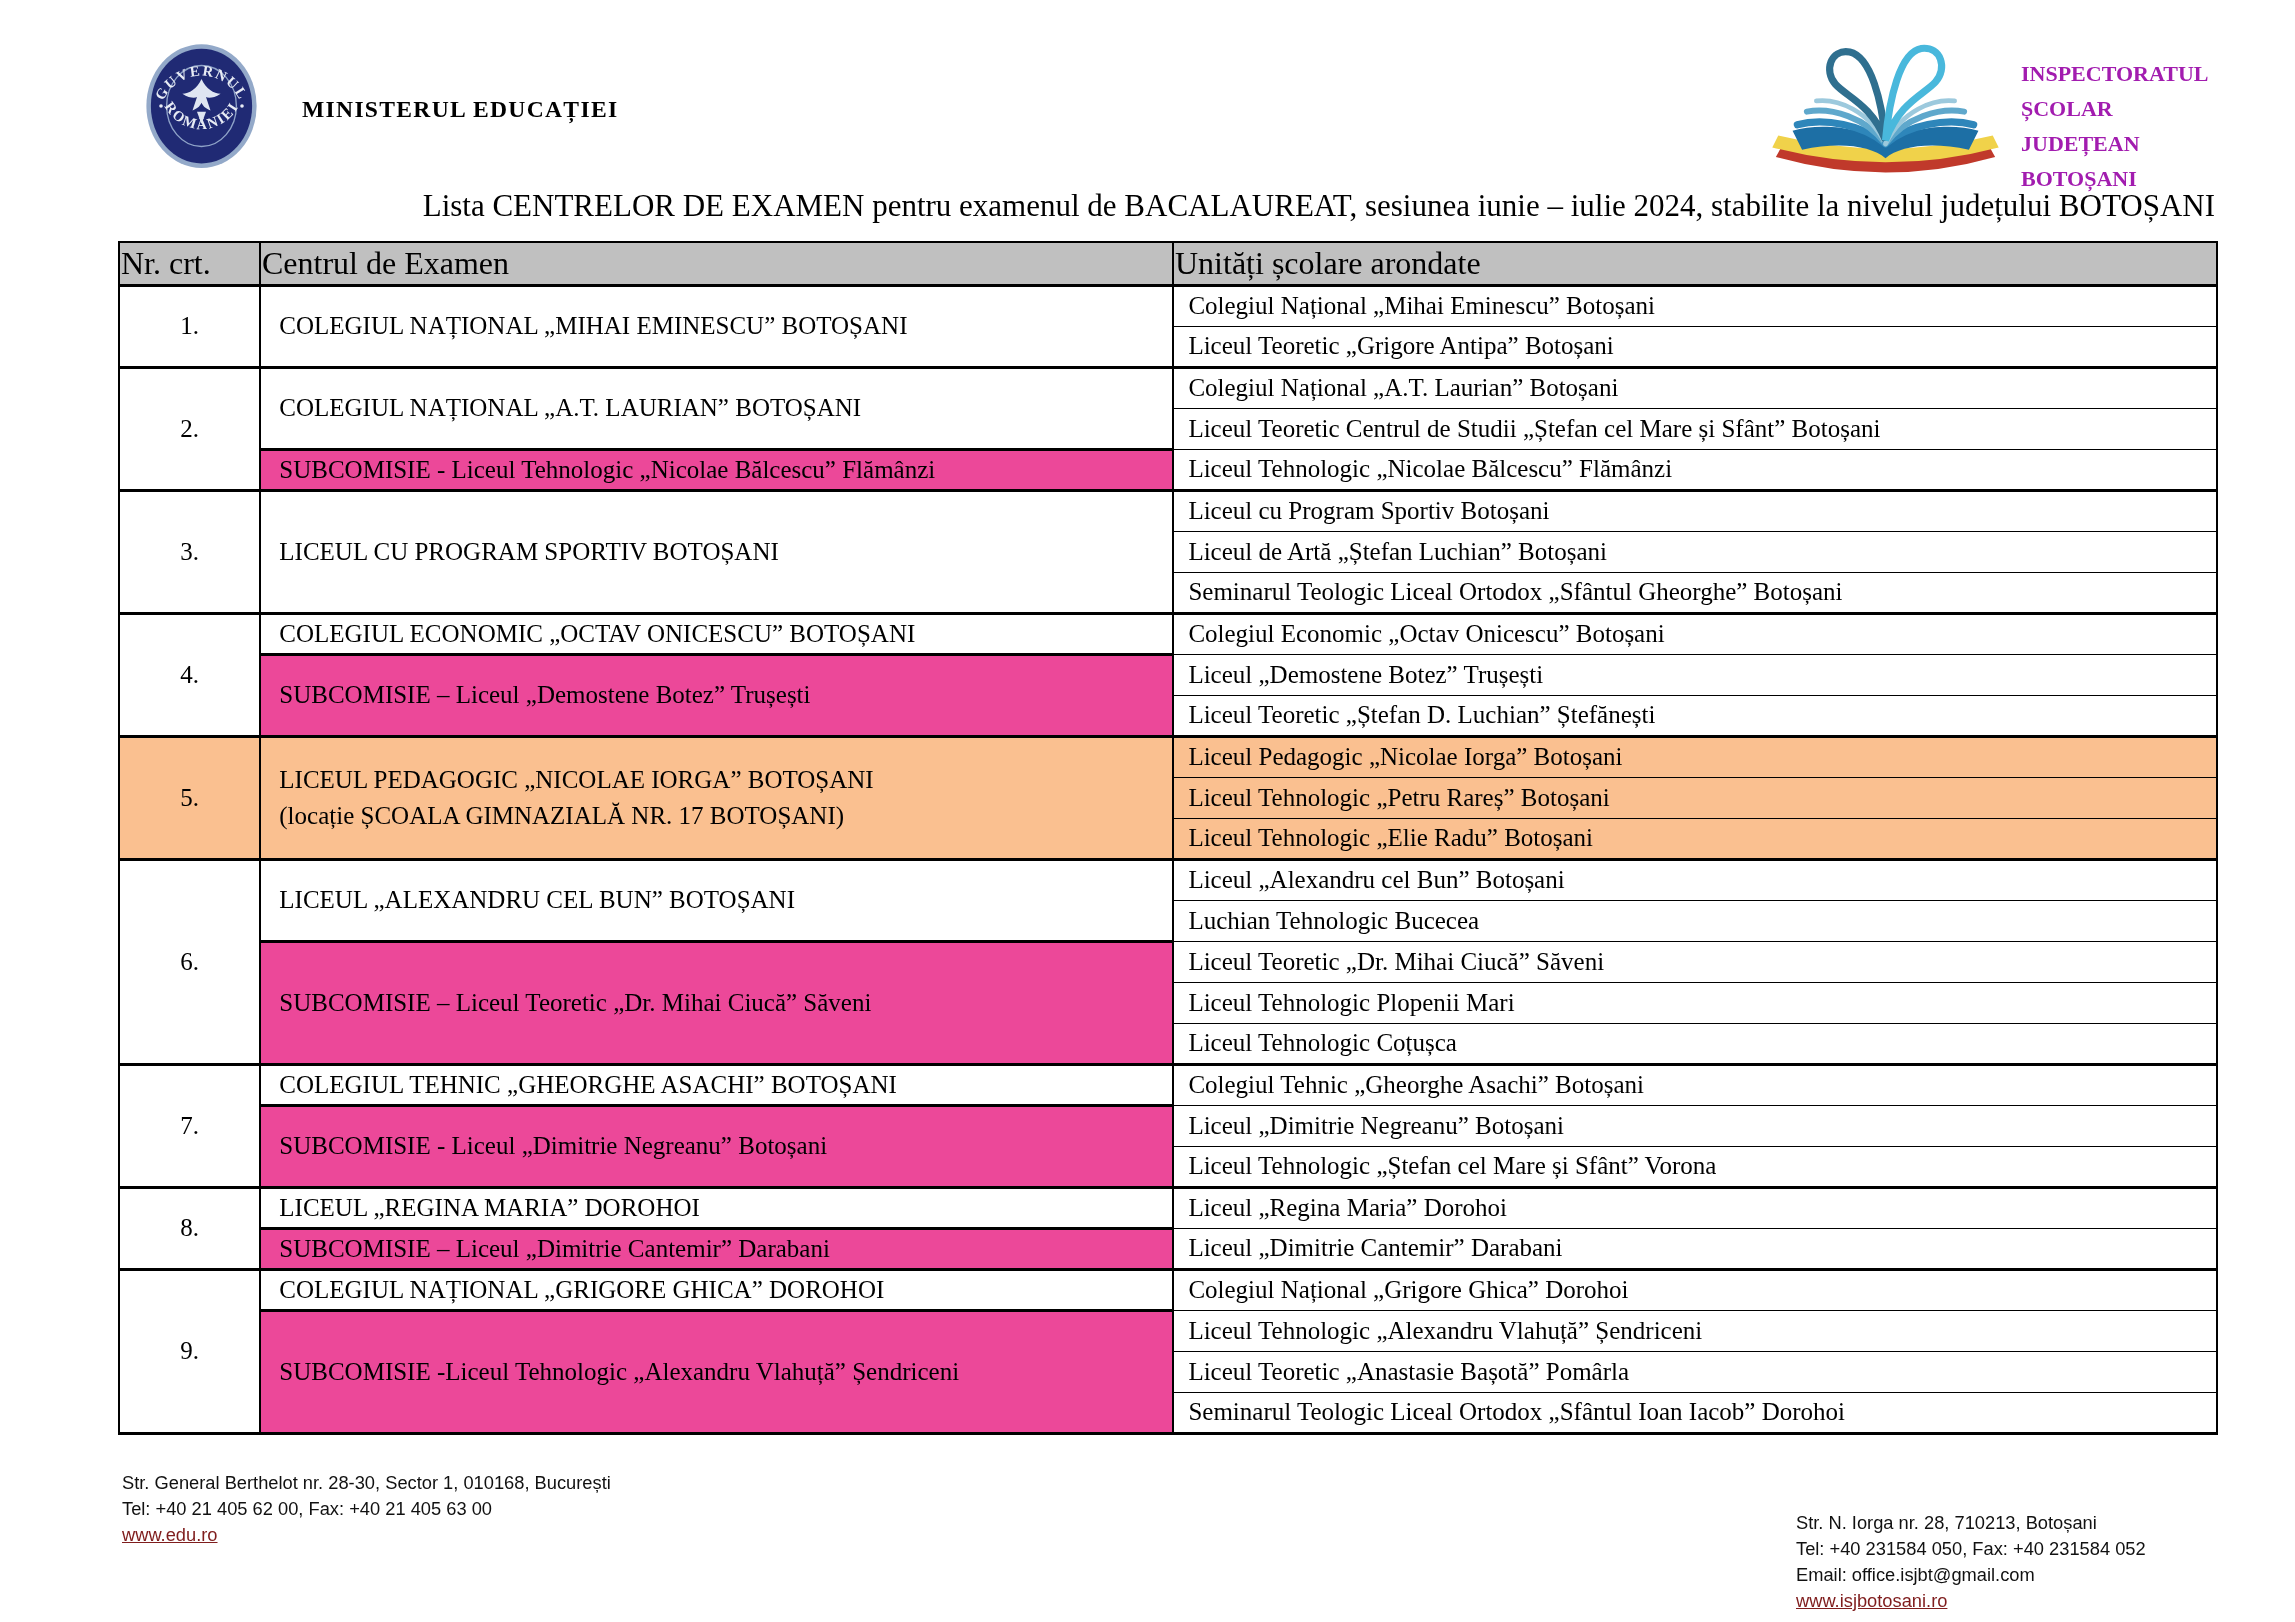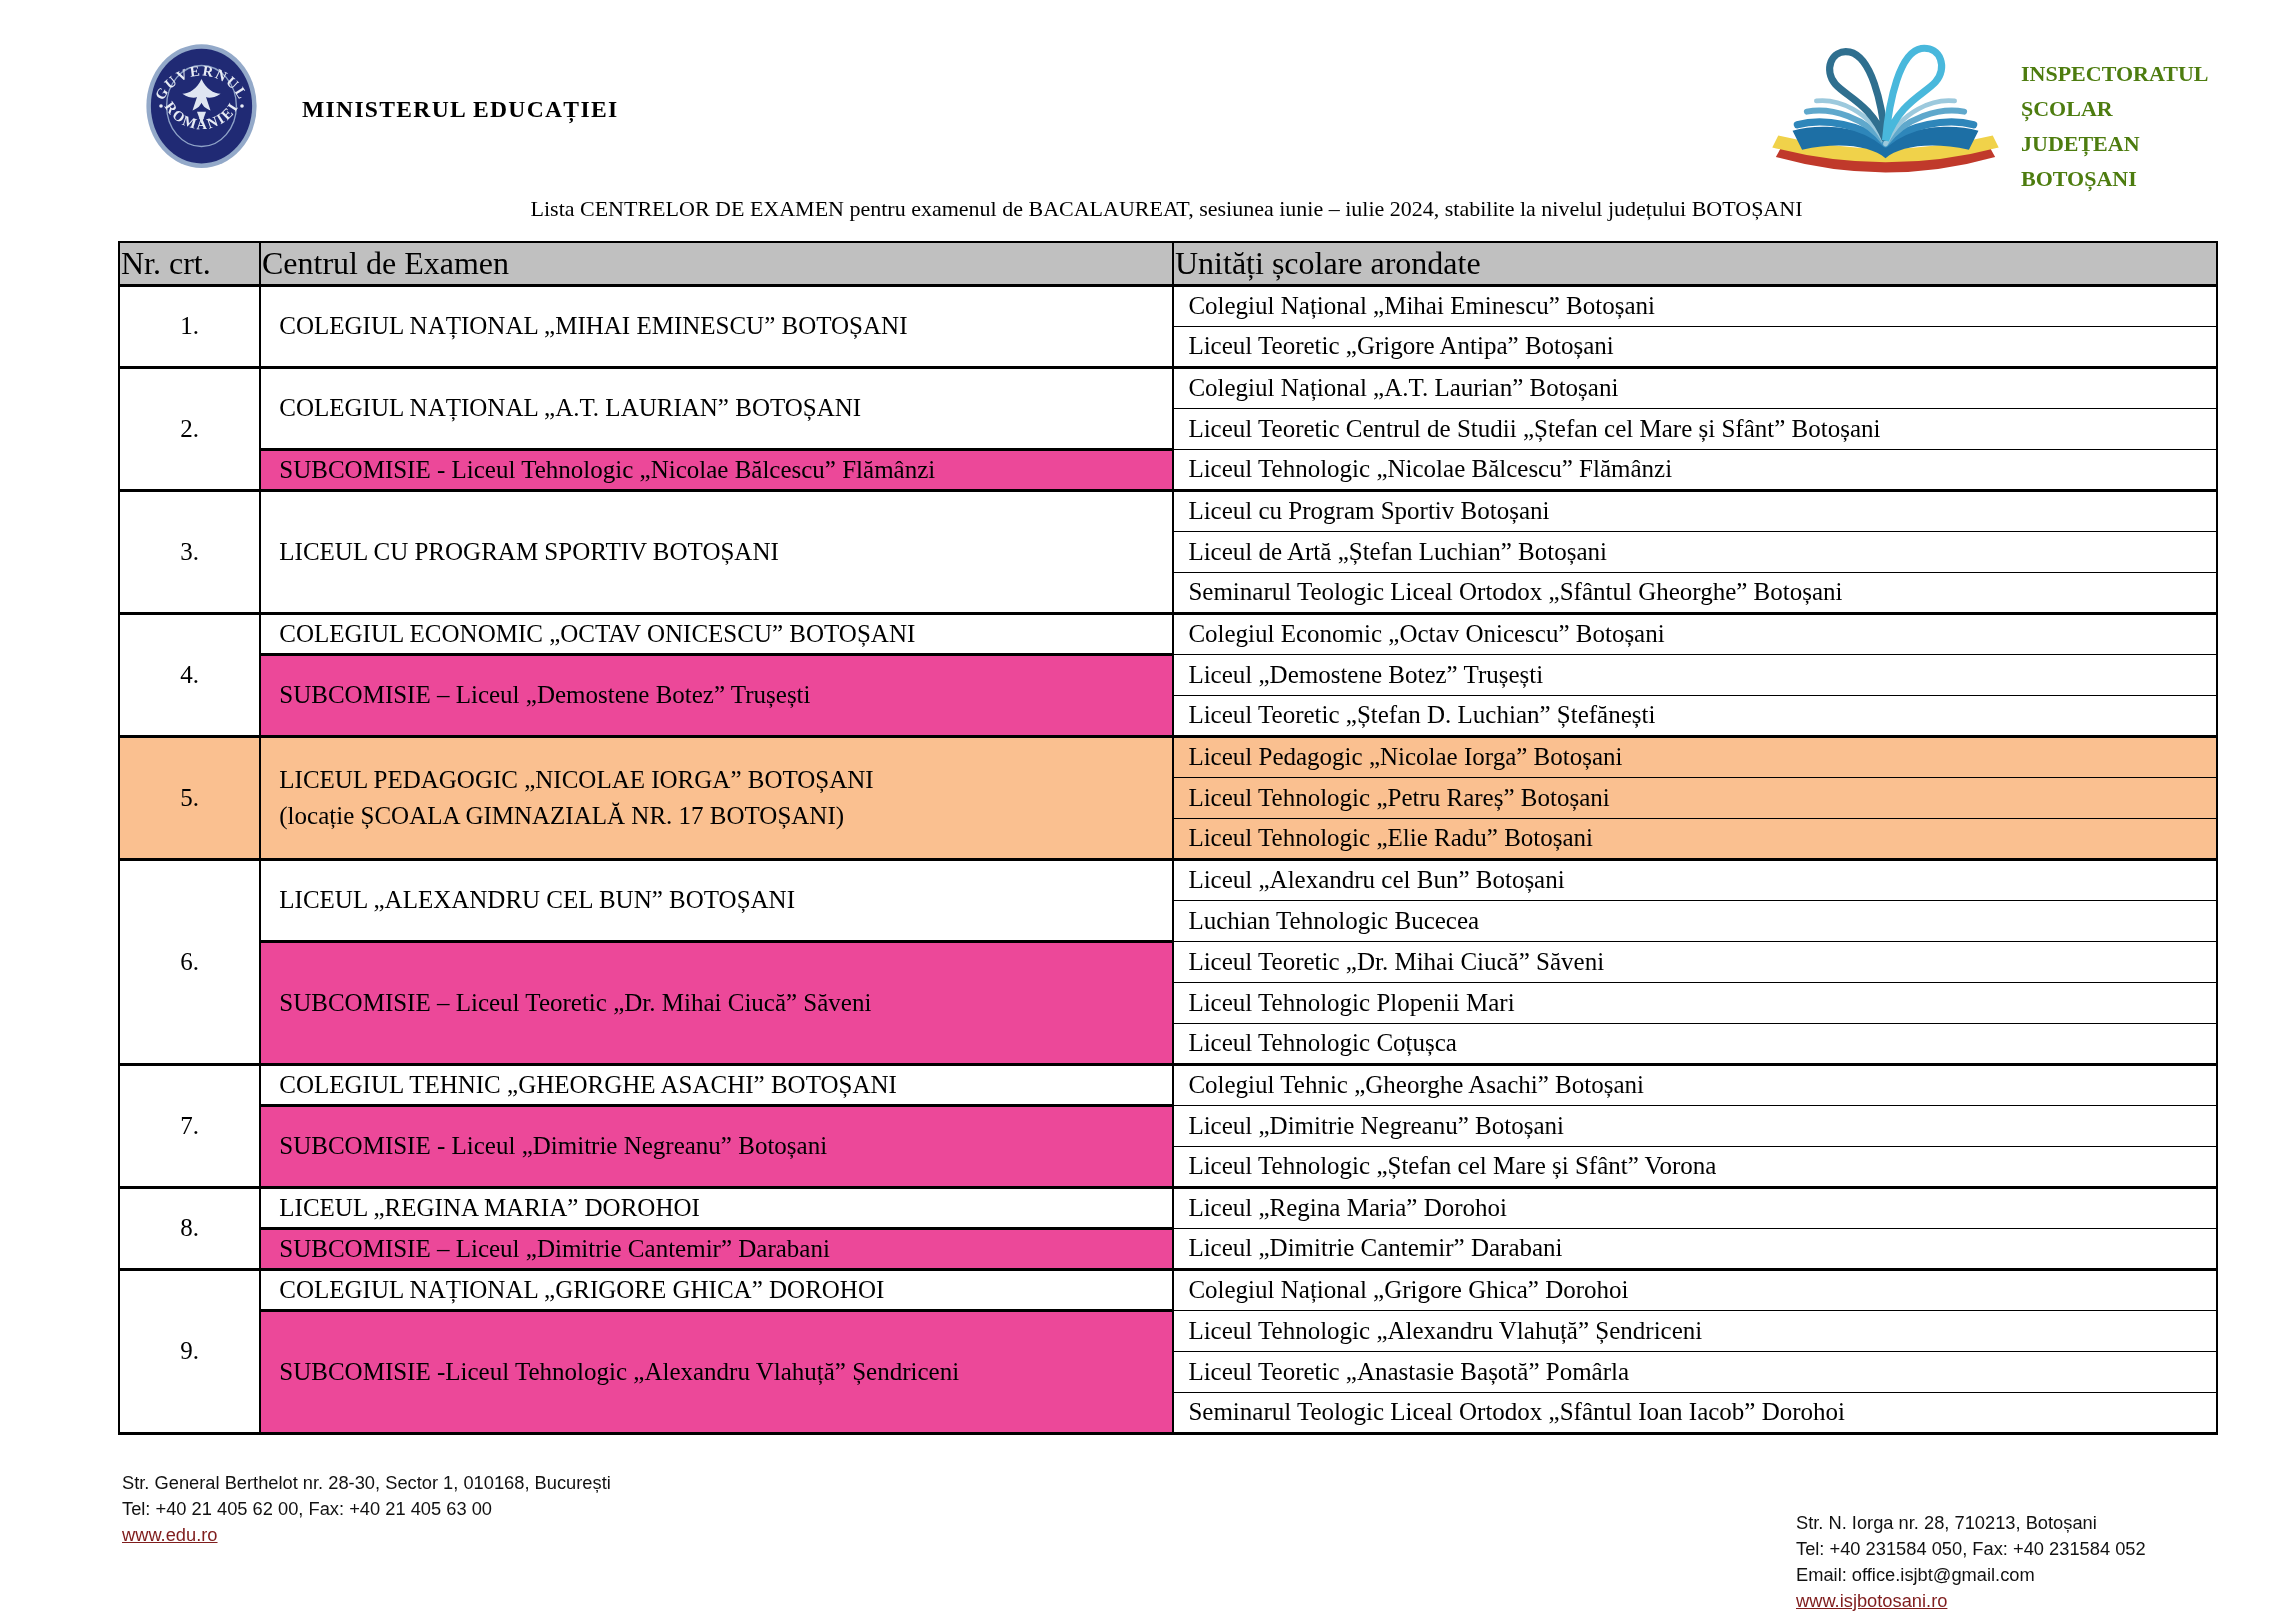--- a/index.html
+++ b/index.html
@@ -20,7 +20,7 @@
   .insp-block {
     position: absolute; left: 2021px; top: 56px;
     font-weight: bold; font-size: 22px; line-height: 35px;
-    font-family: "Liberation Serif", serif; color: #4d7c0f;
+    font-family: "Liberation Serif", serif; color: #a21caf;
   }
 
   

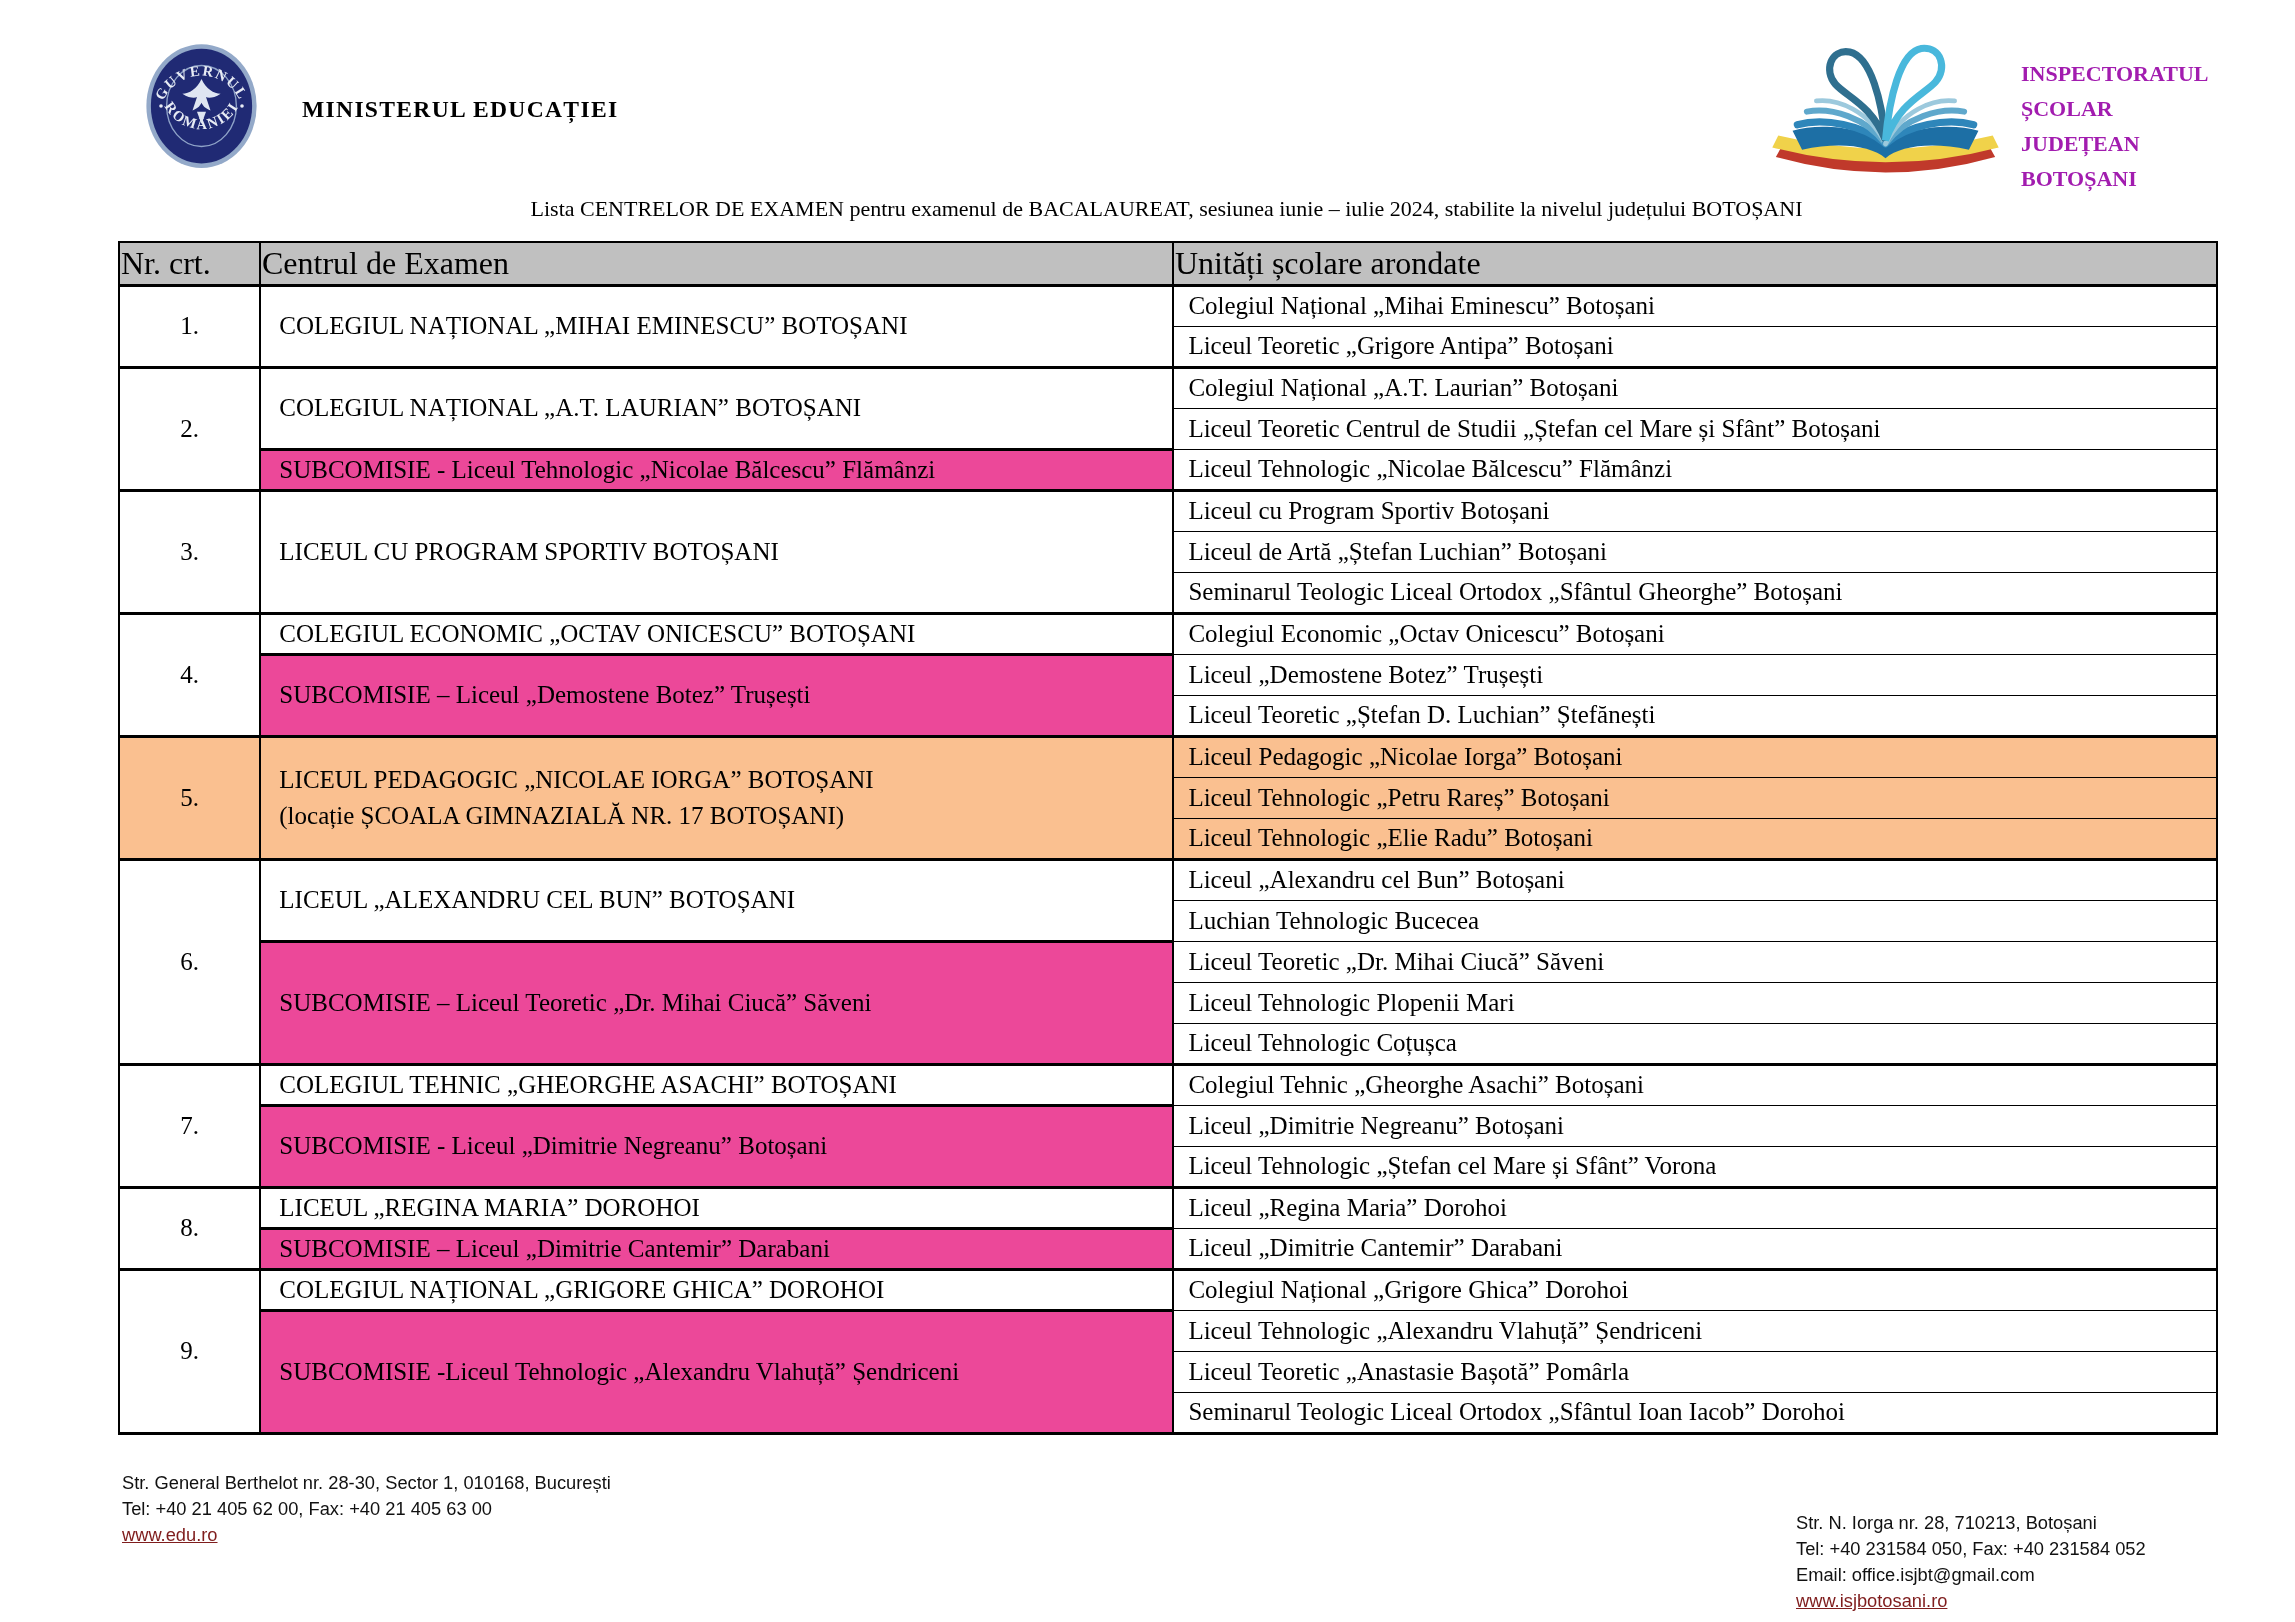--- a/index.html
+++ b/index.html
@@ -25,8 +25,8 @@
 
   
   .page-title {
-    position: absolute; left: 118px; top: 196px; width: 2097px;
-    text-align: center; font-size: 22px; white-space: nowrap;
+    position: absolute; left: 118px; top: 188px; width: 2097px;
+    text-align: right; font-size: 31px; white-space: nowrap;
     font-family: "Liberation Serif", serif;
   }
 

